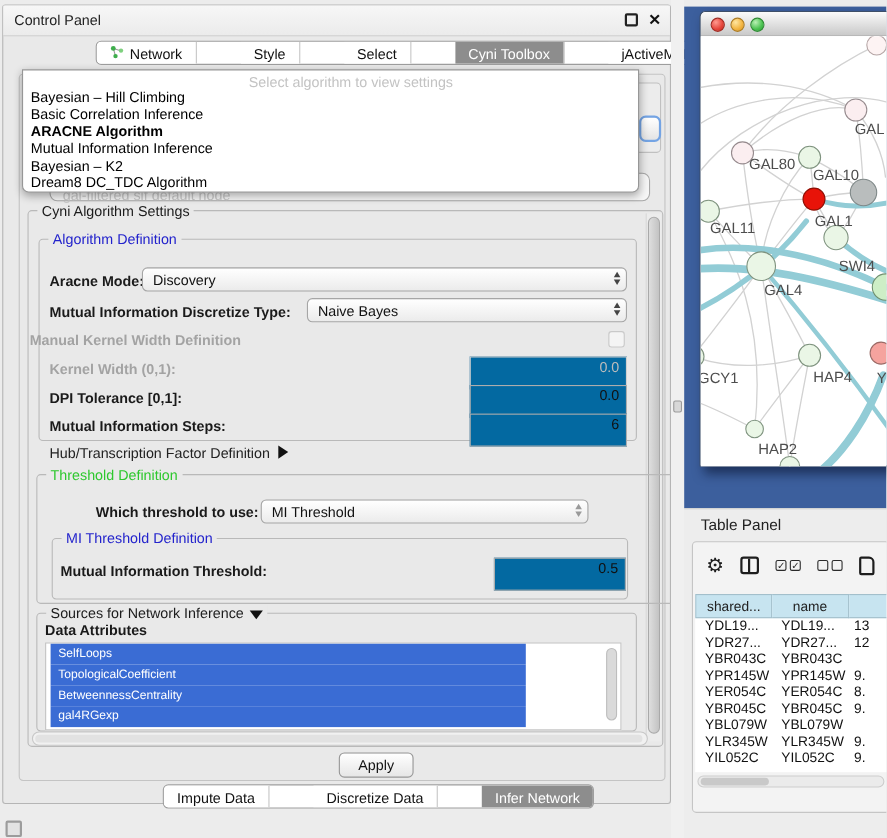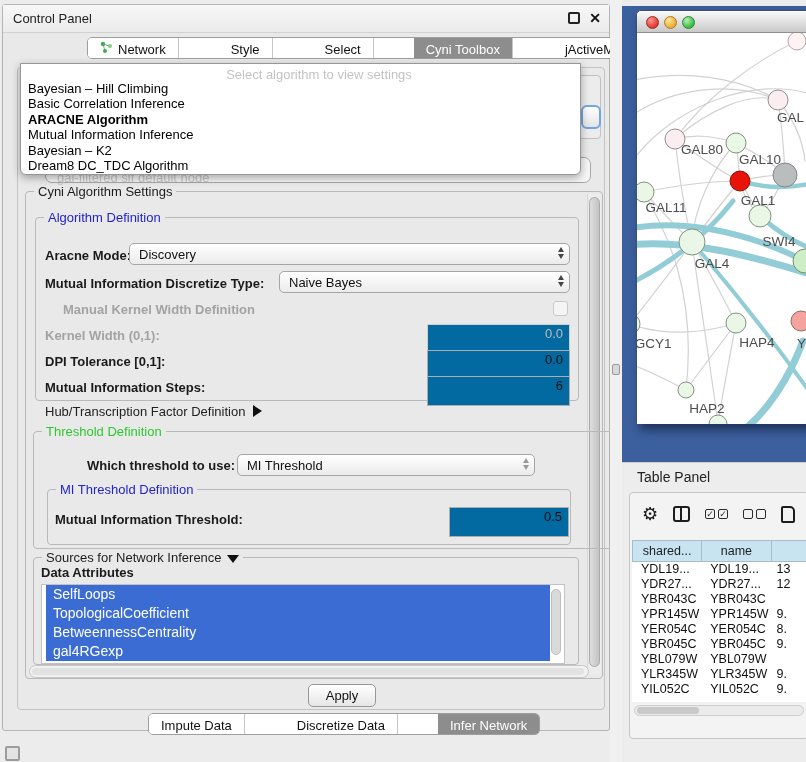--- a/index.html
+++ b/index.html
@@ -234,7 +234,7 @@
           <i class="arr-dn"></i>
         </span>
     </div>
-    <div class="lbl dis" style="left:60px; top:297px;">Manual Kernel Width Definition</div>
+    <div class="lbl dis" style="left:24px; top:297px;">Manual Kernel Width Definition</div>
     <div class="checkbox" style="left:550px; top:296px;"></div>
     <div class="lbl dis" style="left:42px; top:323px;">Kernel Width (0,1):</div>
     <div class="field dis" style="left:424px; top:319px; width:143px;">0.0</div>

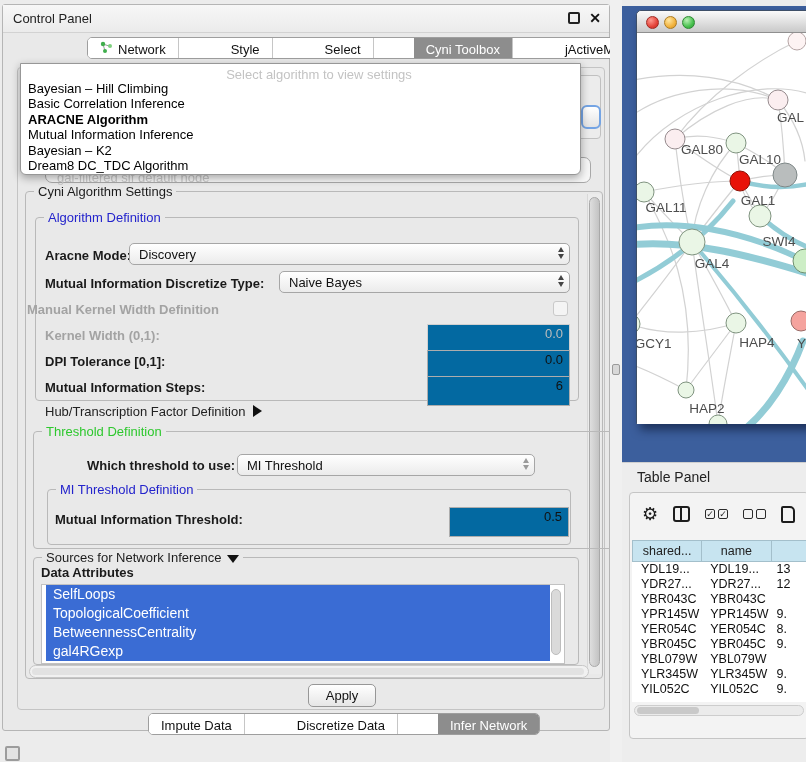--- a/index.html
+++ b/index.html
@@ -80,7 +80,7 @@
   .attr-list { position:absolute; left:38px; top:579px; width:524px; height:80px;
     background:#fff; border:1px solid #c2c2c2; overflow:hidden; }
   .attr-item { height:19px; line-height:19px; background:#3a6cd4; color:#fff;
-    font-size:14px; padding-left:7px; margin-left:4px; width:504px; }
+    font-size:11px; padding-left:7px; margin-left:4px; width:432px; }
   .attr-scroll { position:absolute; right:3px; top:4px; width:10px; height:66px;
     background:#dadada; border:1px solid #bdbdbd; border-radius:5px; }
 

